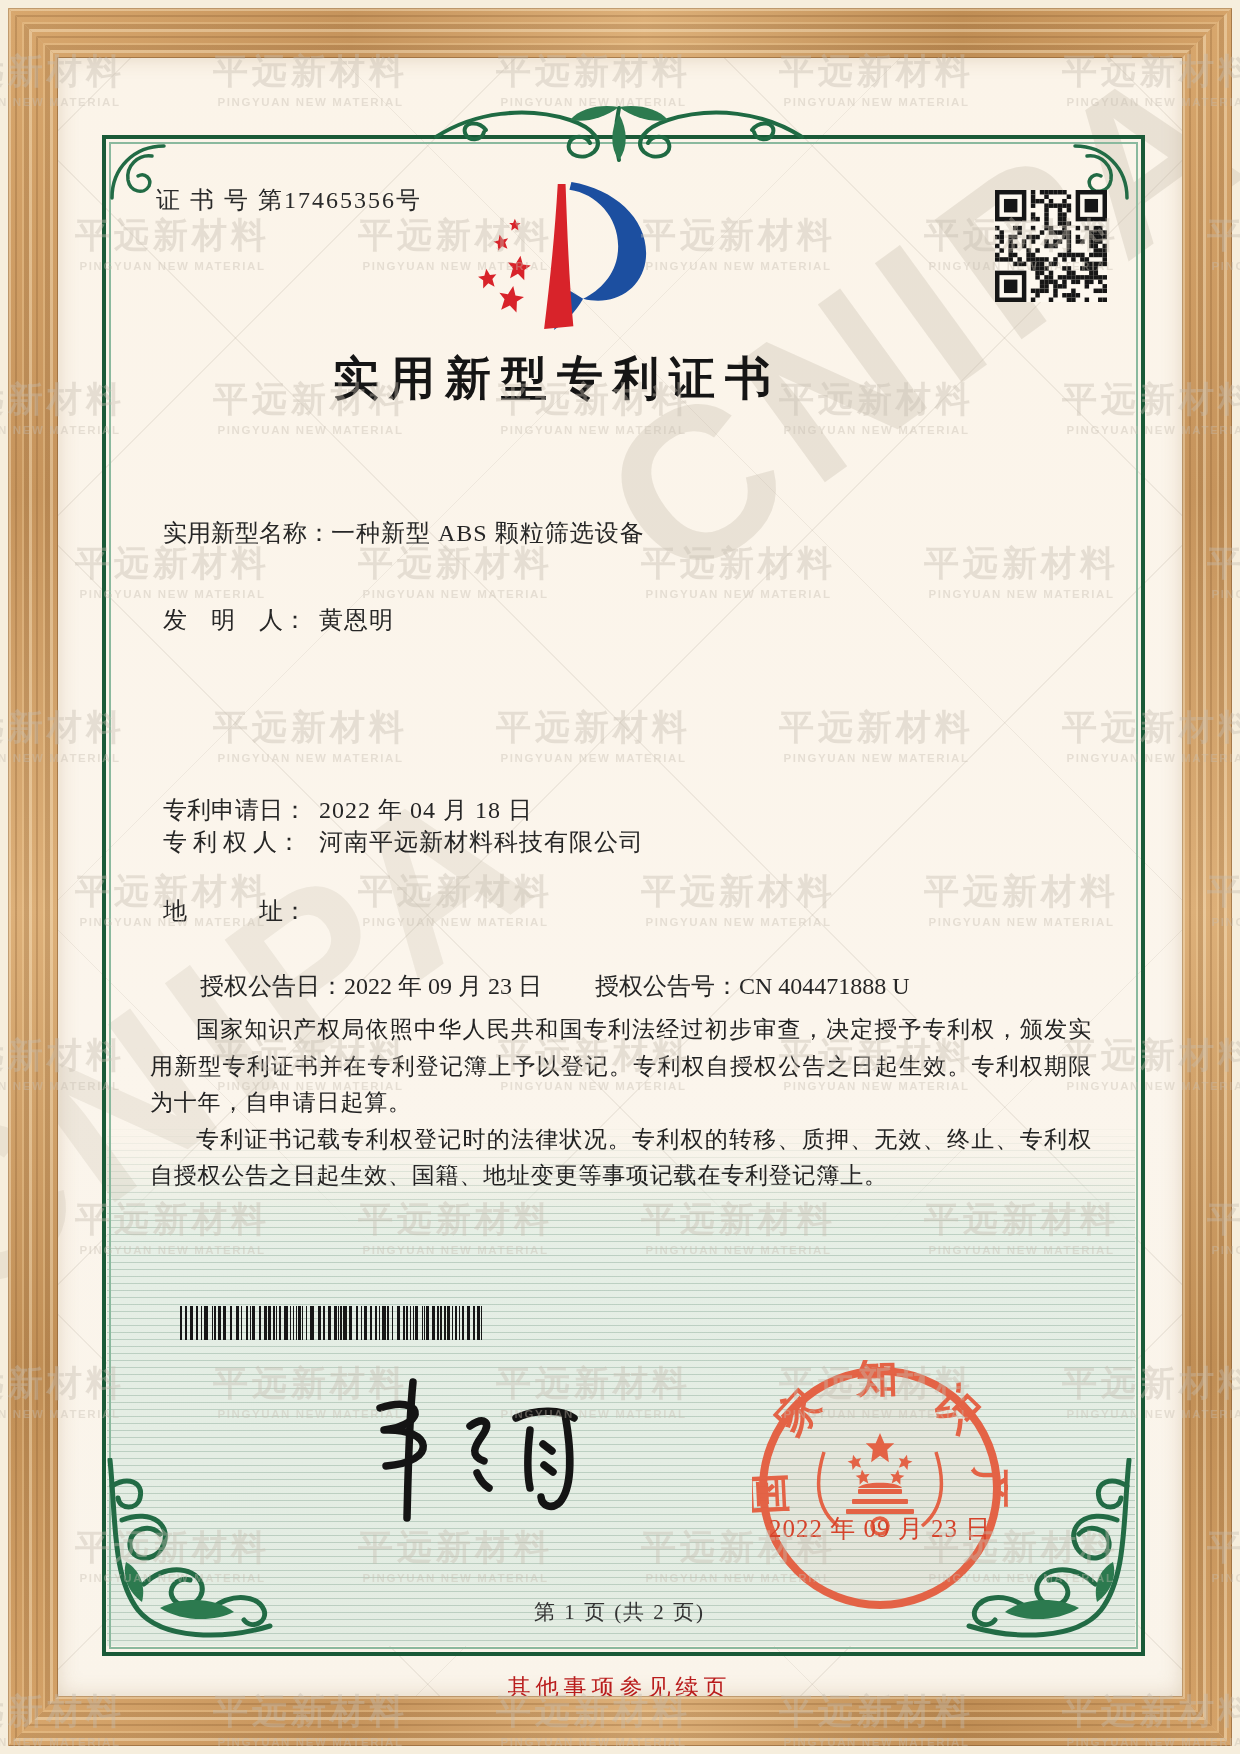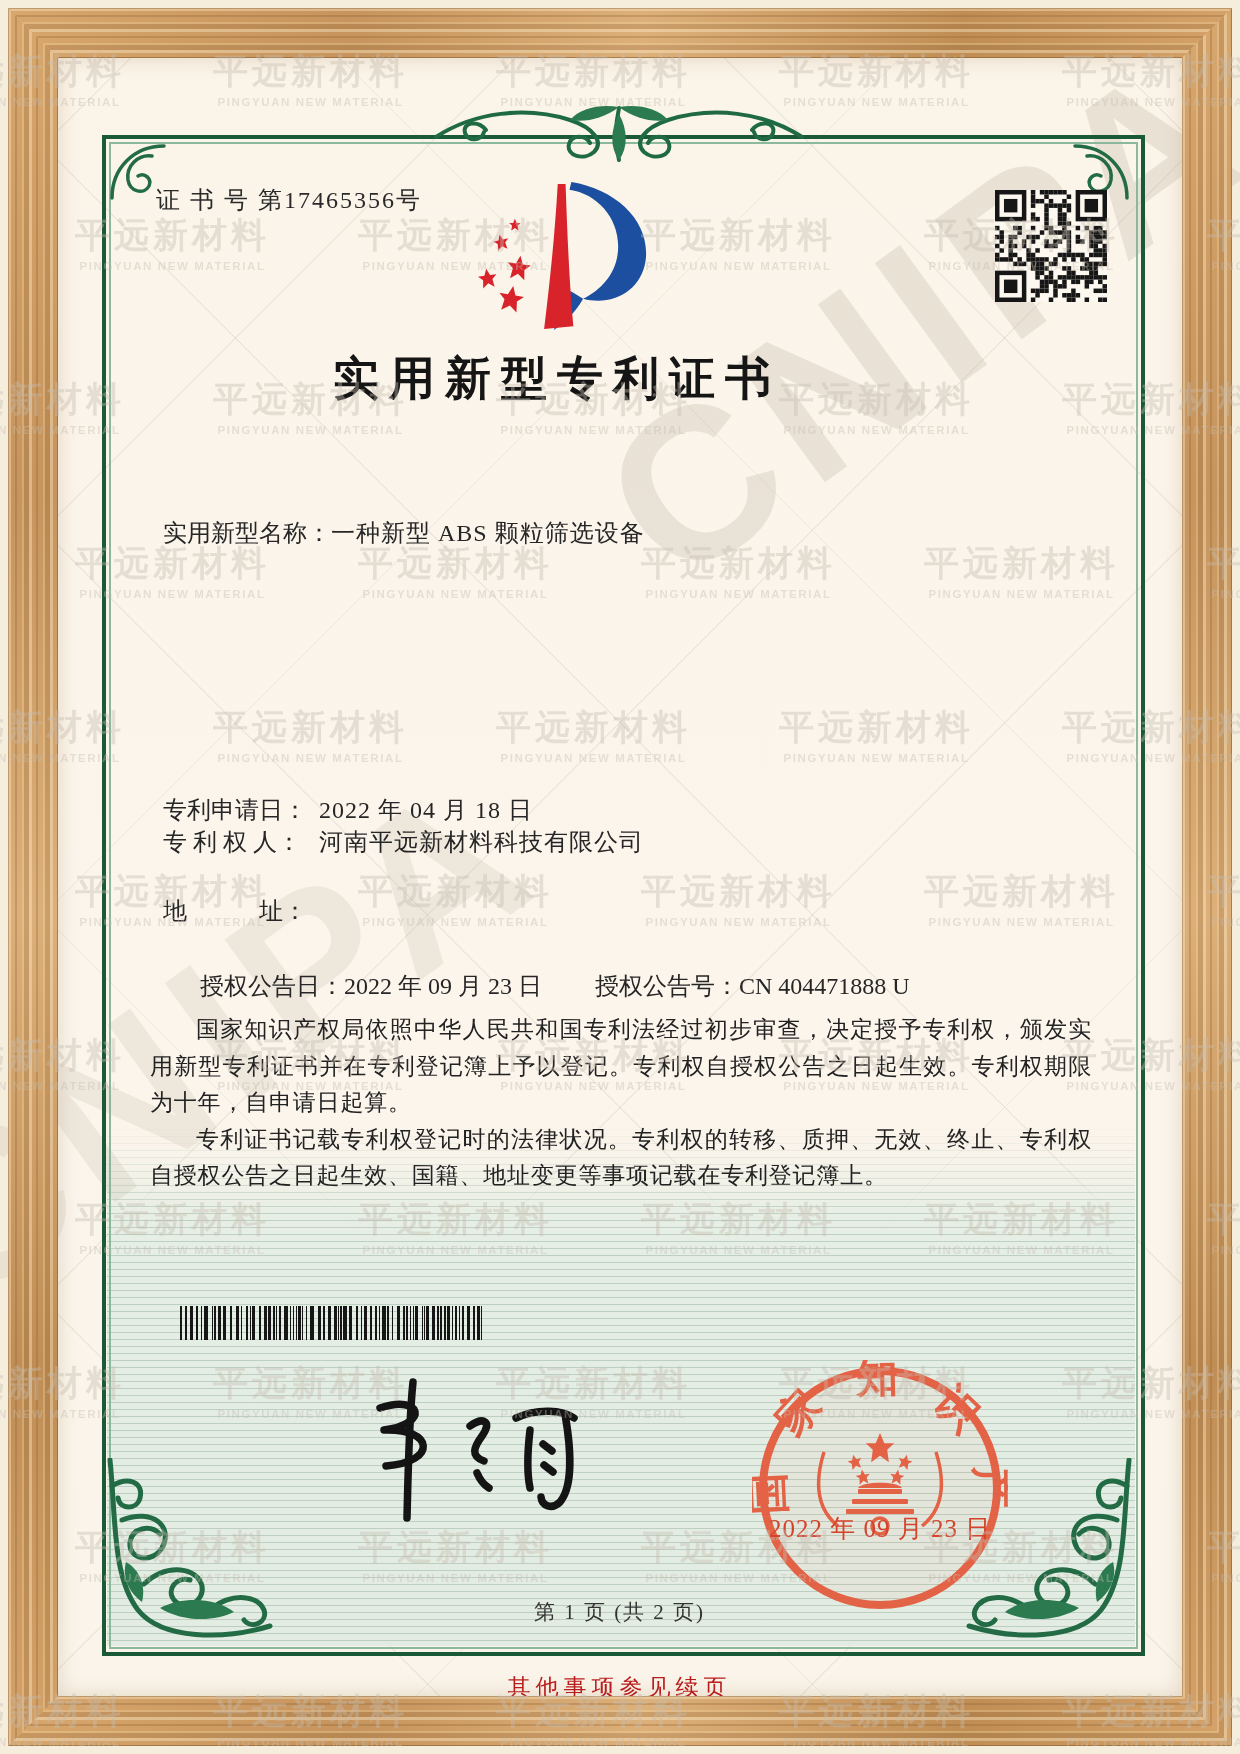--- a/index.html
+++ b/index.html
@@ -402,6 +402,10 @@
     <span class="lbl">实用新型名称：</span>
     <span class="val">一种新型 ABS 颗粒筛选设备</span>
   </div>
+  <div class="abs frow" style="top:602px;">
+    <span class="lbl">发　明　人：</span>
+    <span class="val">黄恩明</span>
+  </div>
   <div class="abs frow" style="top:780px;margin-top:12px;">
     <span class="lbl">专利申请日：</span>
     <span class="val">2022 年 04 月 18 日</span>

